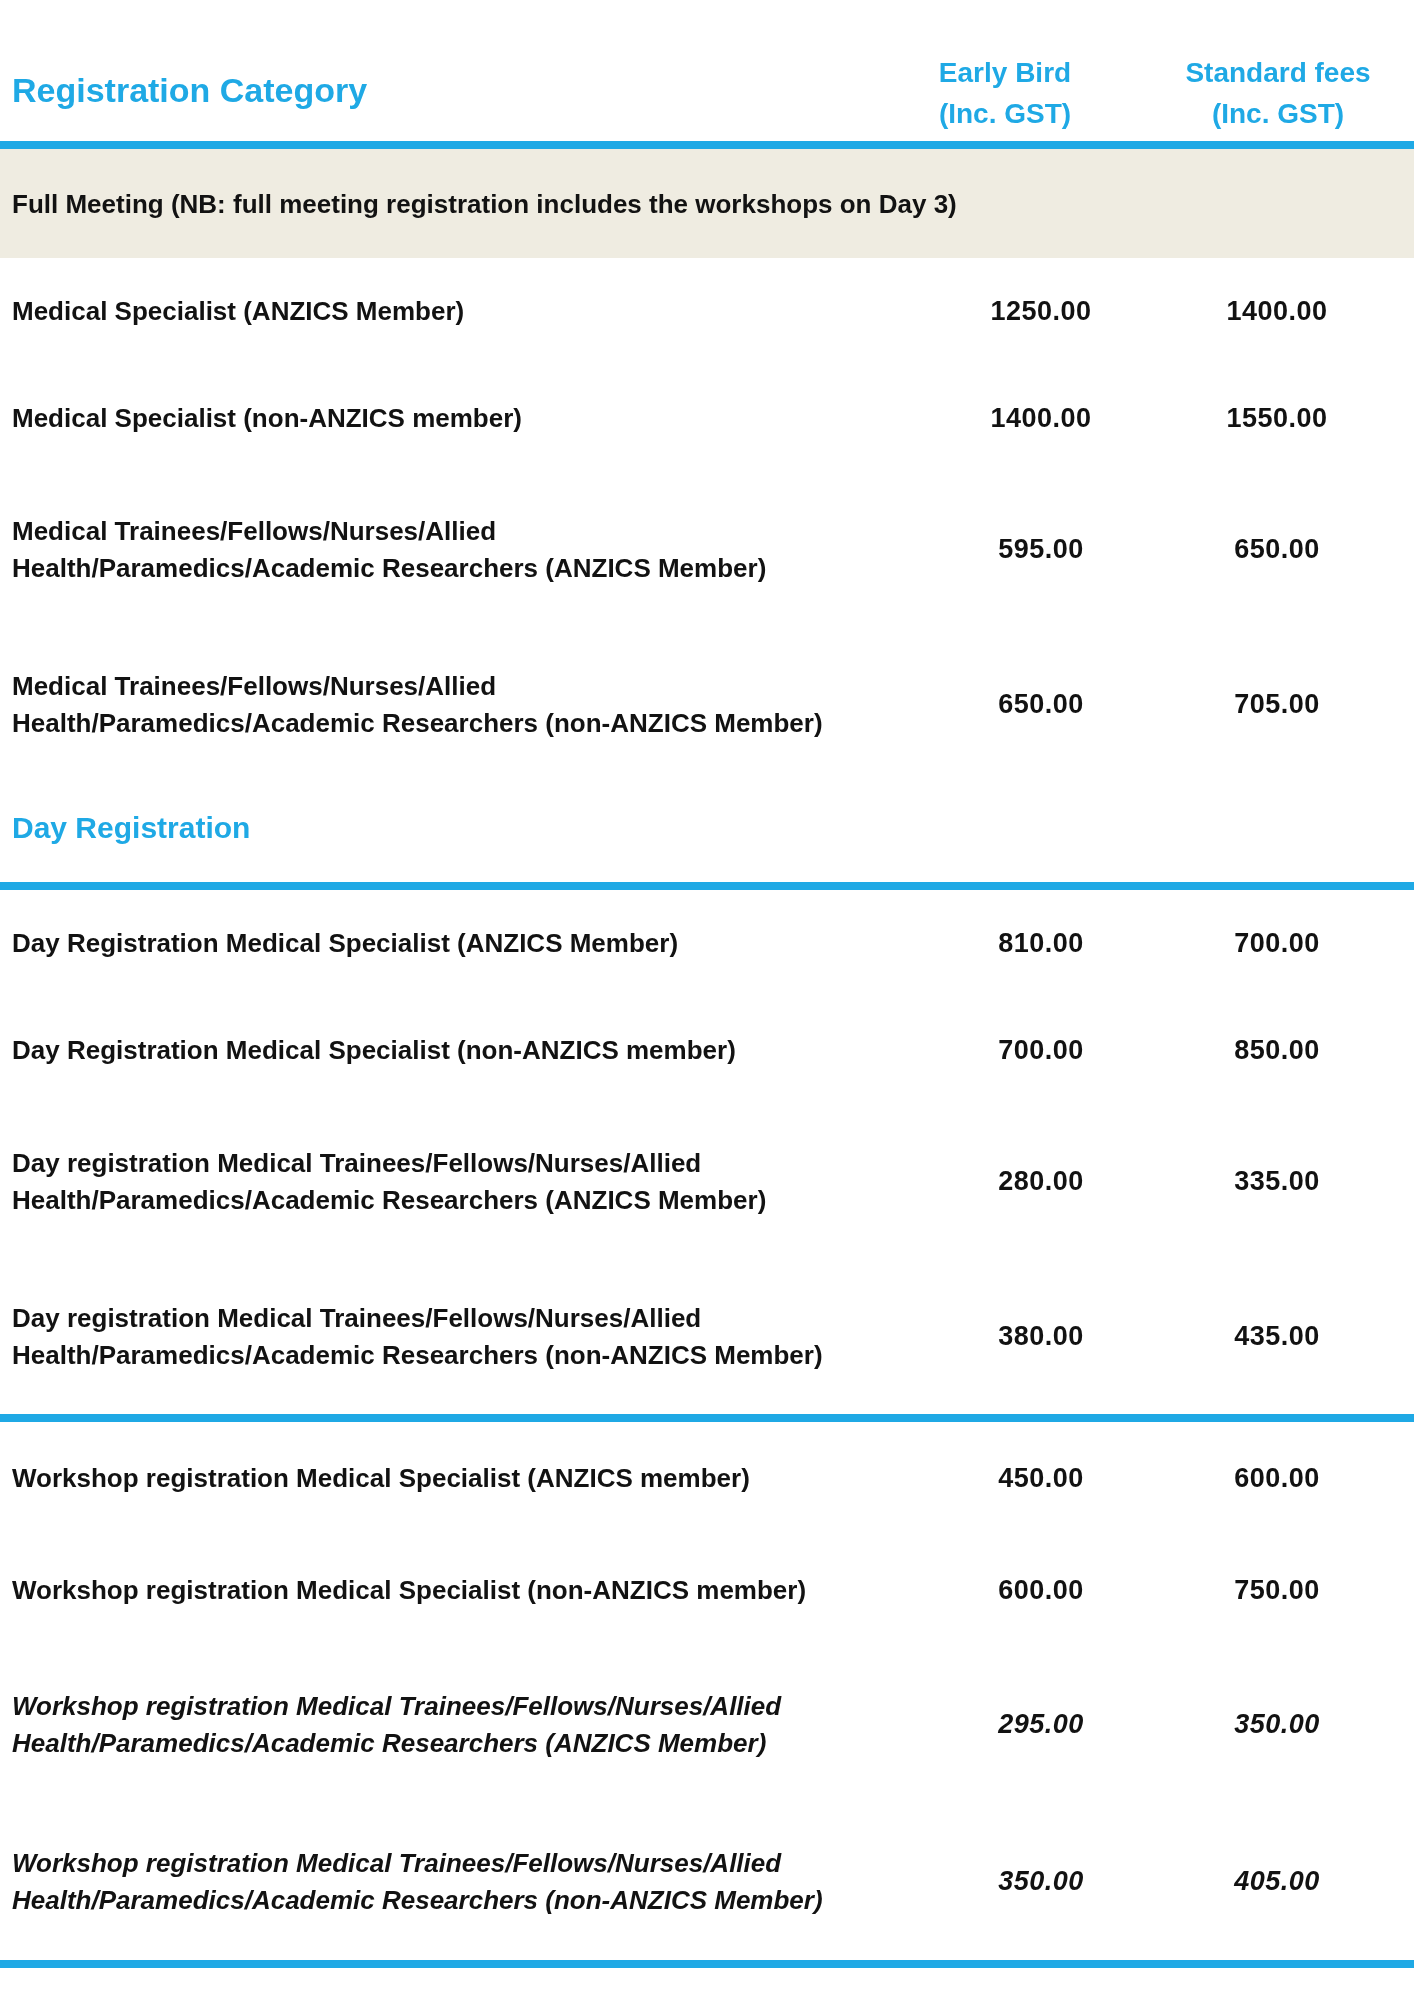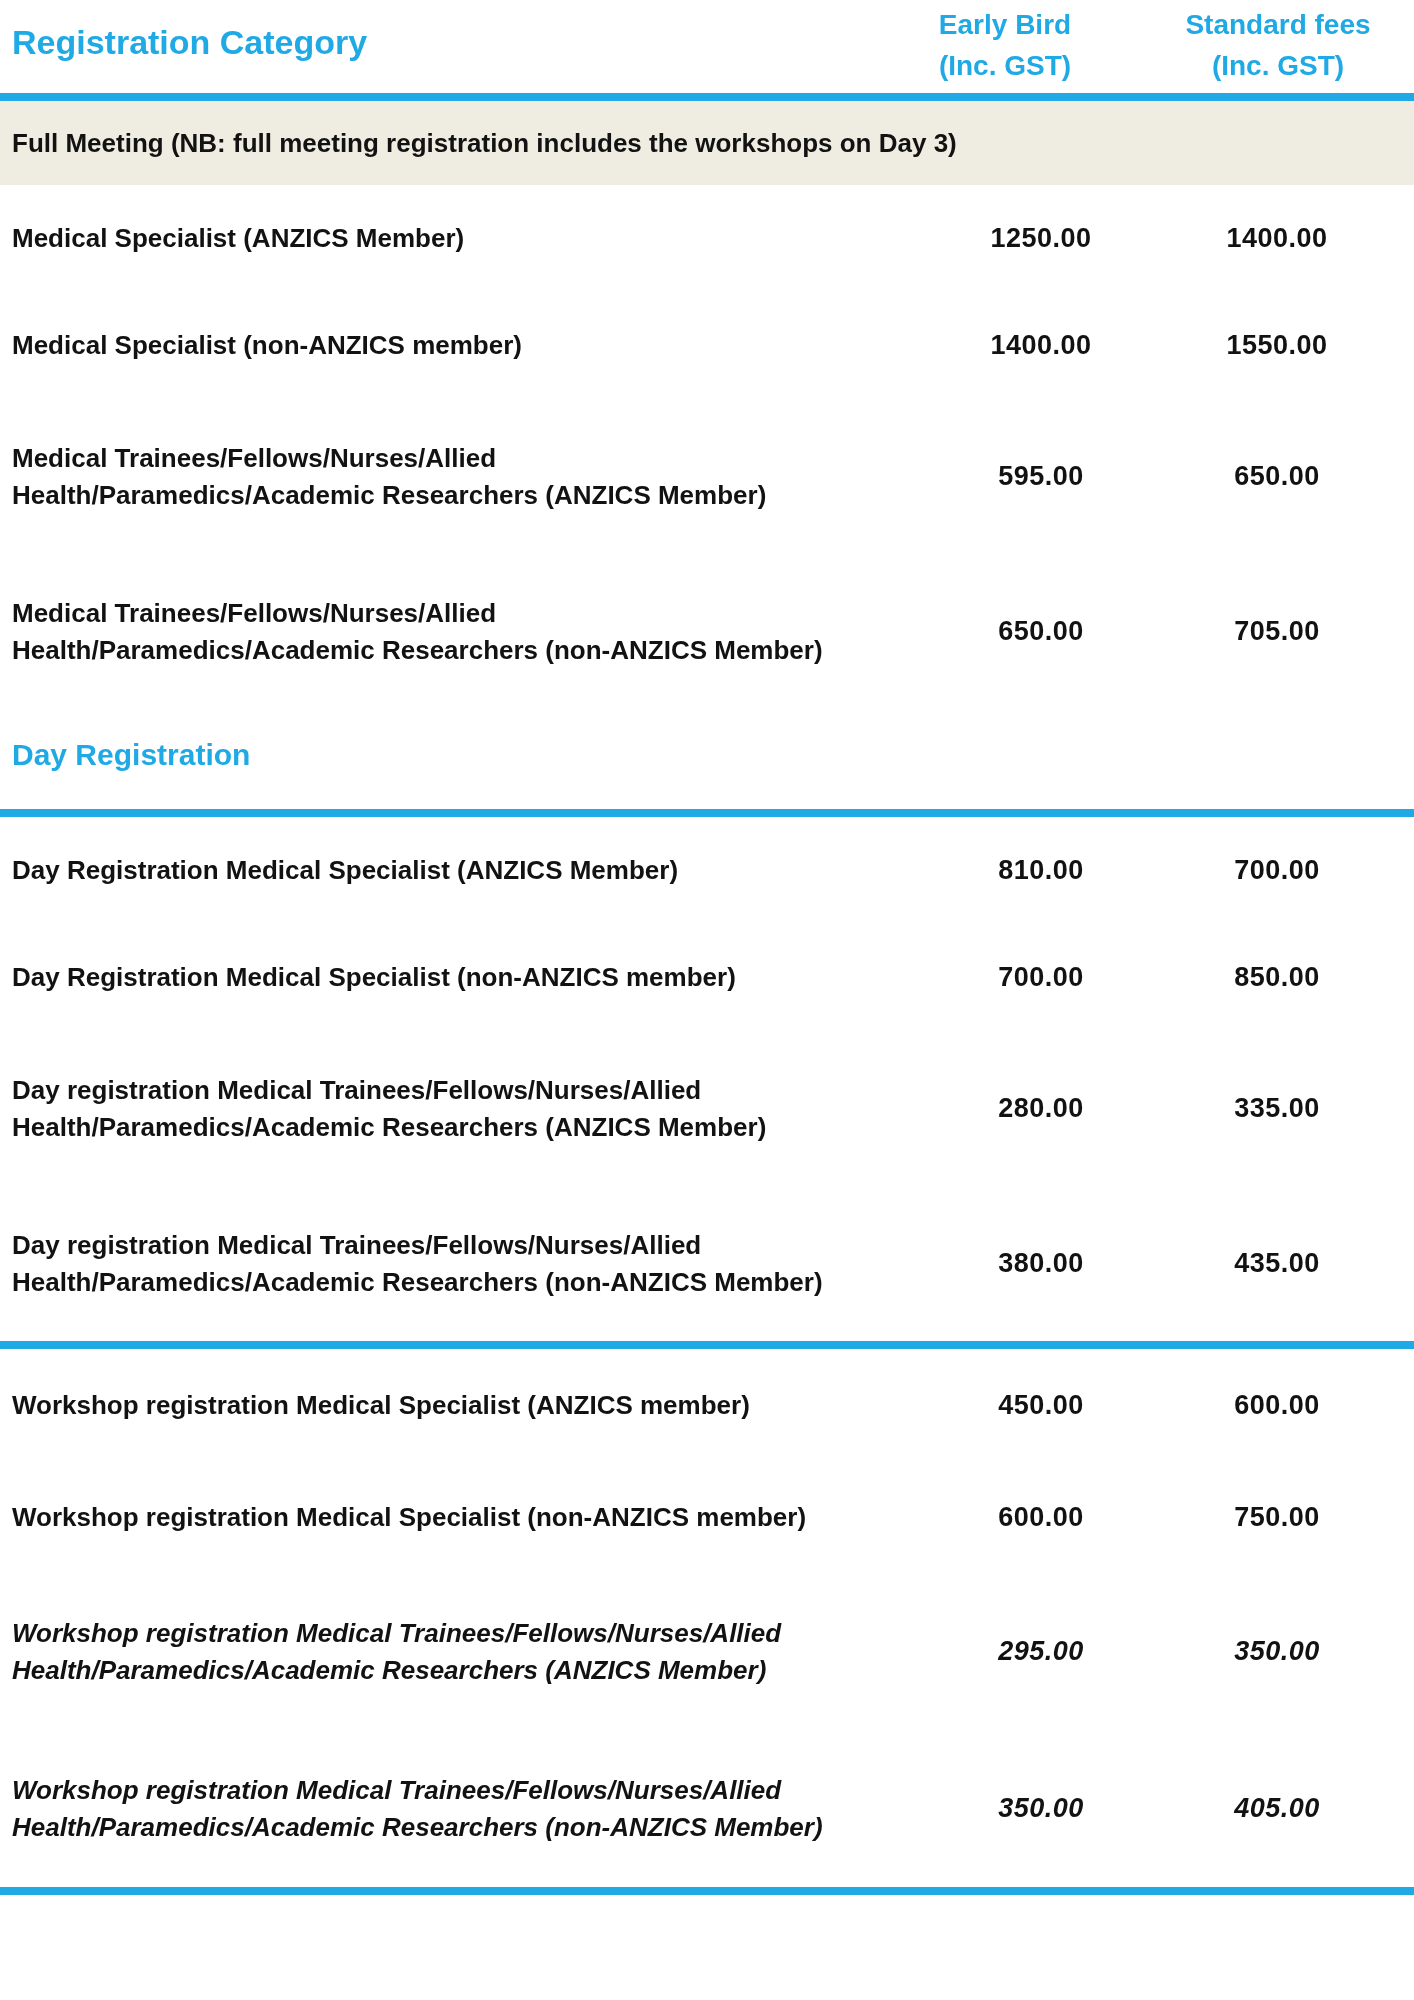--- a/index.html
+++ b/index.html
@@ -9,7 +9,7 @@
     width:1414px; min-height:2000px; background:#ffffff;
     font-family:"Liberation Sans", sans-serif; font-weight:bold; color:var(--text);
   }
-  .page { width:1414px; }
+  .page { width:1414px;margin-top:48px; }
   
   .thead { position:relative; height:93px; }
   .cat-title { position:absolute; left:12px; top:20px; font-size:34px; line-height:44px; color:var(--accent); white-space:nowrap; }

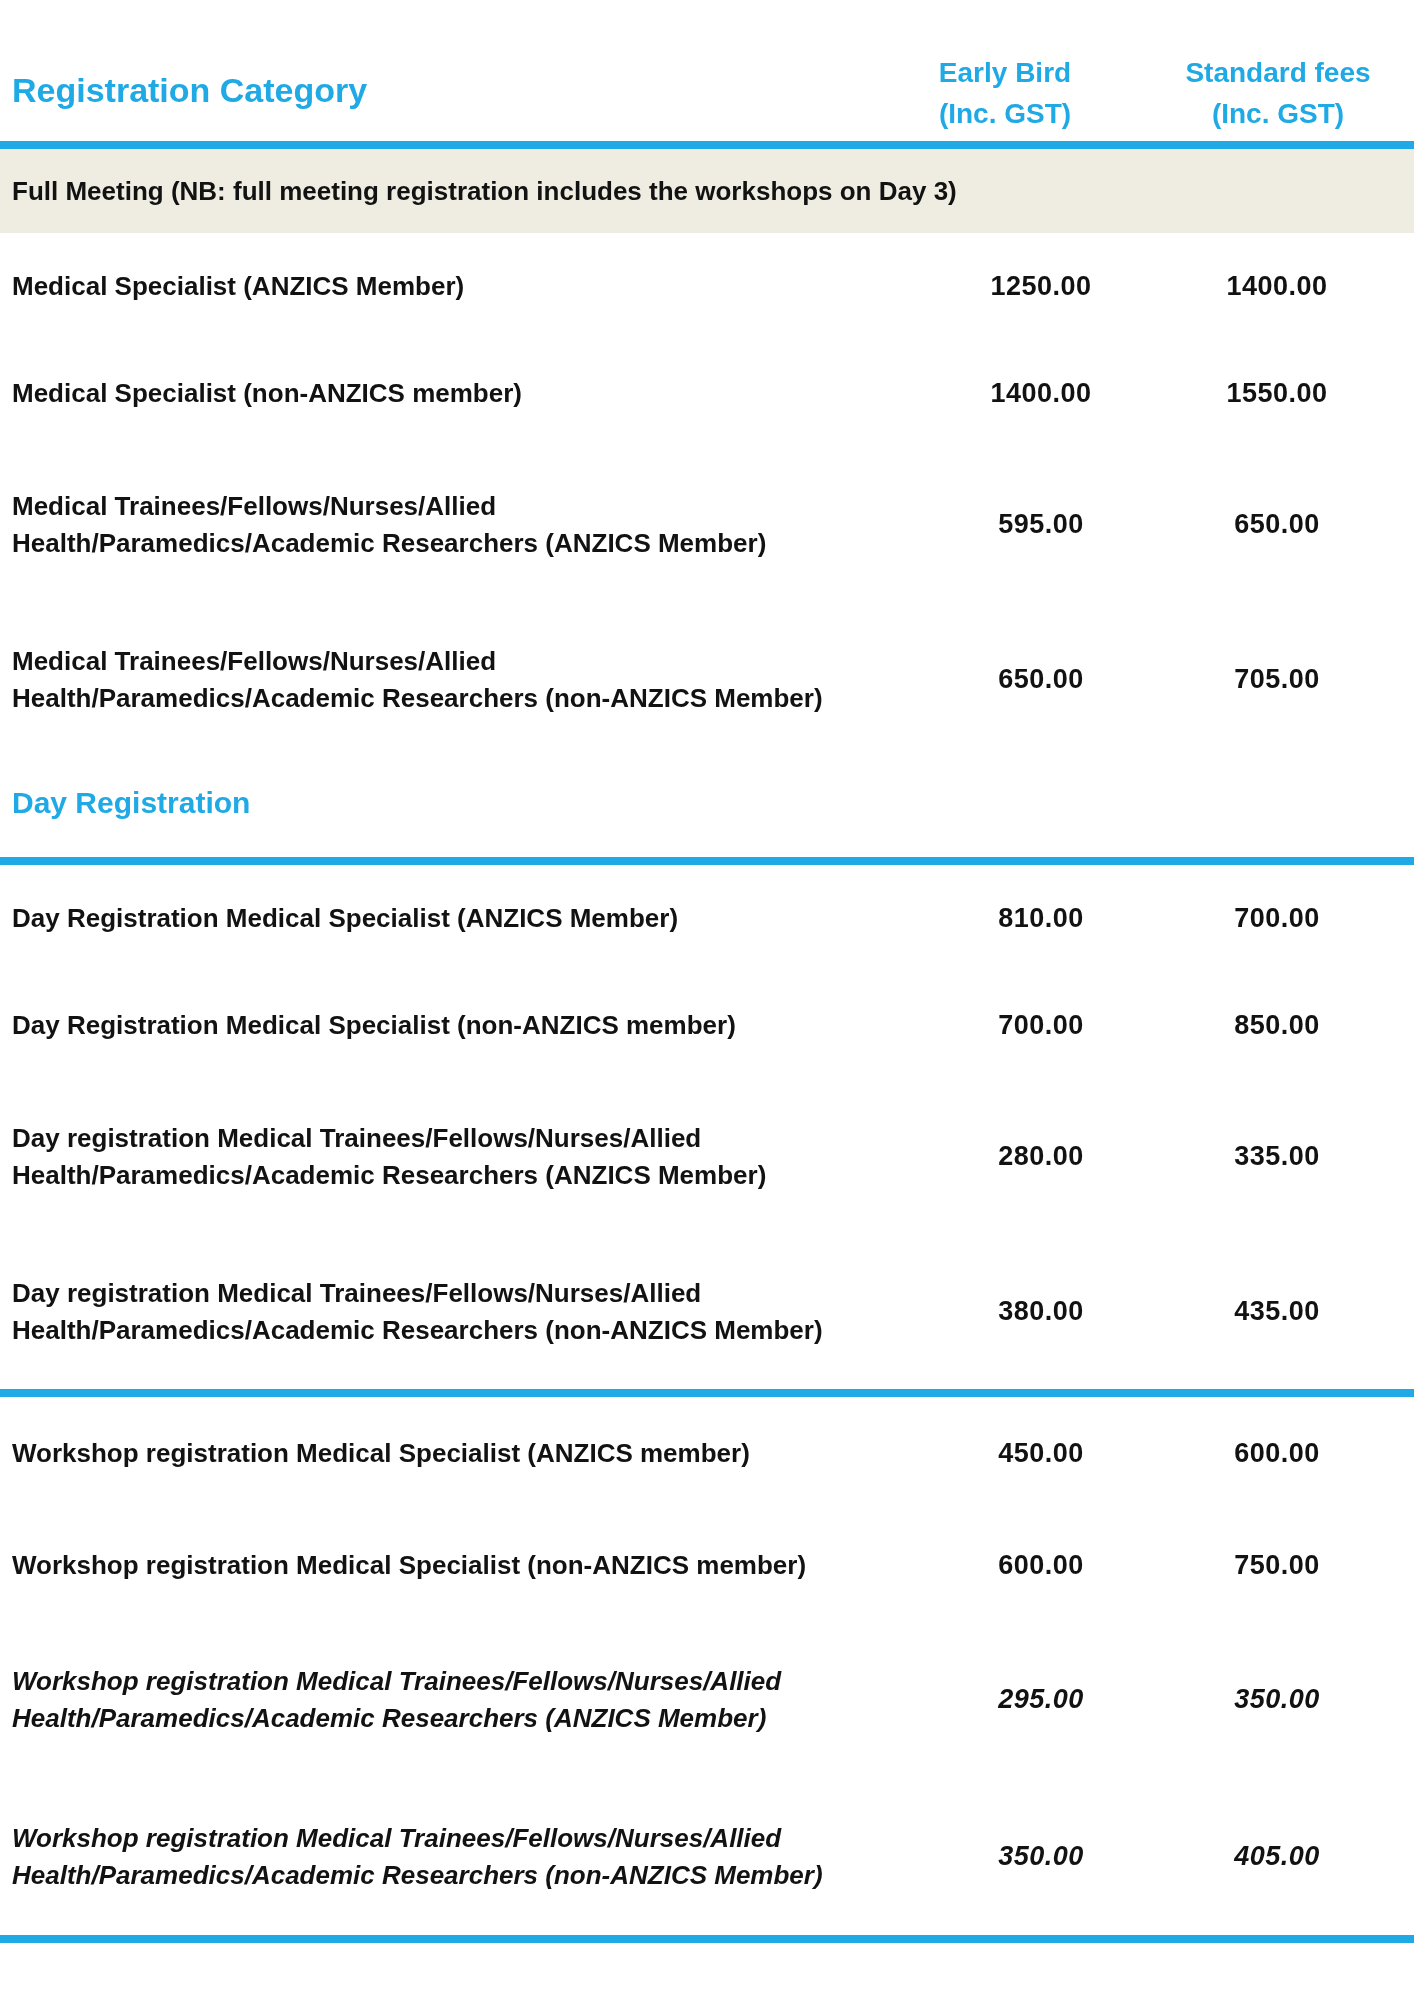--- a/index.html
+++ b/index.html
@@ -20,7 +20,7 @@
   .rule { height:8px; width:1414px; background:var(--accent); }
   
   .band {
-    height:84px; width:1414px; background:var(--band-bg);
+    height:109px; width:1414px; background:var(--band-bg);
     display:flex; align-items:center; padding-left:12px;
     font-size:26px; line-height:34px;
   }

